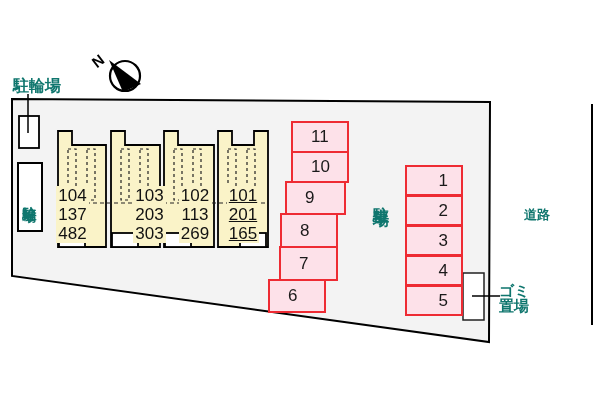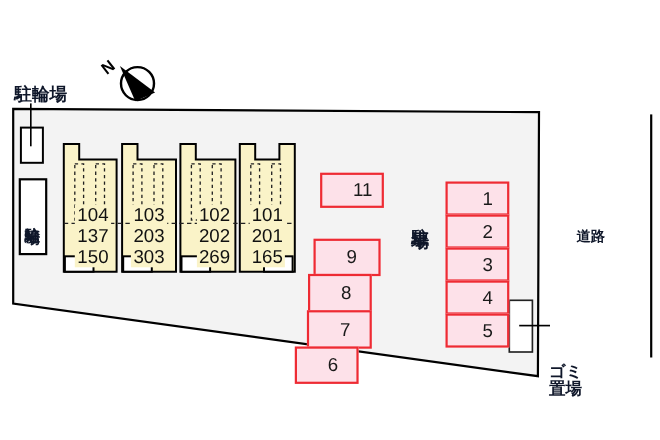--- a/index.html
+++ b/index.html
@@ -8,7 +8,7 @@
     font-family:"Liberation Sans","DejaVu Sans",sans-serif;color:#111;
   }
   #bg{position:absolute;left:0;top:0;z-index:1;}
-  .lbl{position:absolute;z-index:5;color:#0f172a;}
+  .lbl{position:absolute;z-index:5;color:#0f766e;}
   .lbl-bold{font-weight:bold;}
   .vert{
     writing-mode:vertical-rl;text-orientation:upright;letter-spacing:2px;

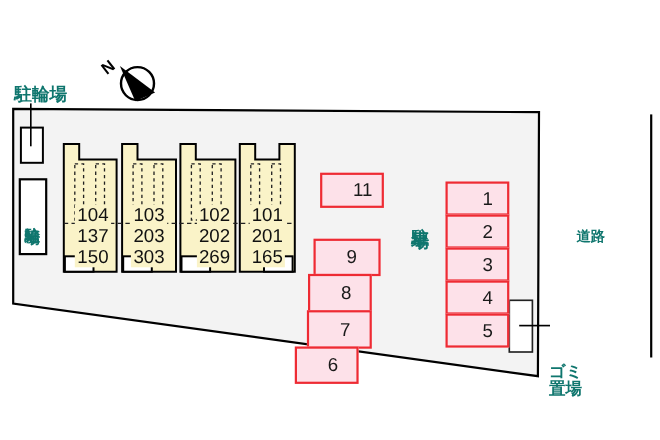--- a/index.html
+++ b/index.html
@@ -21,7 +21,7 @@
     box-sizing:border-box;display:flex;align-items:center;
     font-size:17px;color:#1a1a1a;
   }
-  .pk-left{justify-content:flex-start;padding-left:28px;margin-top:36px;}
+  .pk-left{justify-content:flex-start;padding-left:18px;}
   .pk-right{justify-content:flex-end;padding-right:13px;}
   .unit-nums{
     position:absolute;z-index:3;text-align:center;font-size:17px;line-height:19px;

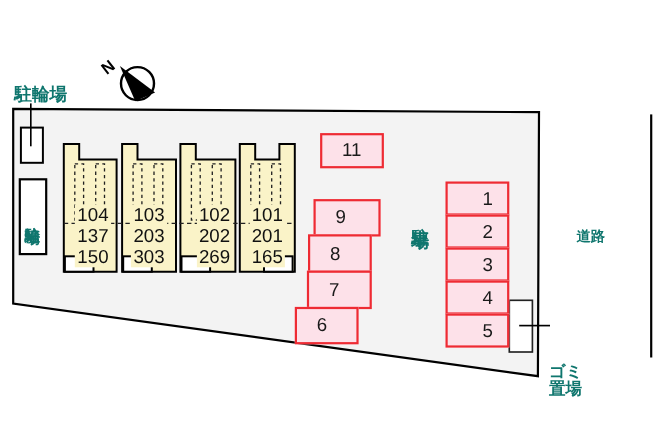--- a/index.html
+++ b/index.html
@@ -115,6 +115,7 @@
   </div>
 
   <div class="pk pk-left" style="left:291px;top:121px;width:58px;height:32px;">11</div>
+  <div class="pk pk-left" style="left:291px;top:151px;width:58px;height:32px;">10</div>
   <div class="pk pk-left" style="left:285px;top:181px;width:61px;height:34px;">9</div>
   <div class="pk pk-left" style="left:280px;top:213px;width:58px;height:35px;">8</div>
   <div class="pk pk-left" style="left:279px;top:246px;width:59px;height:35px;">7</div>

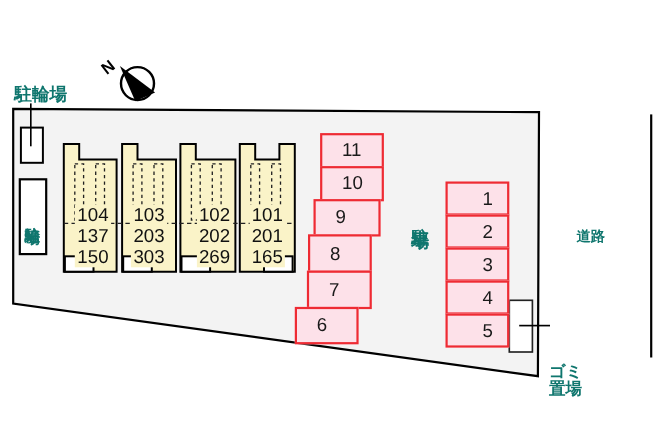--- a/index.html
+++ b/index.html
@@ -93,7 +93,7 @@
     <div>置場</div>
   </div>
 
-  <div class="unit-nums" style="left:70px;top:186px;width:29px;">
+  <div class="unit-nums" style="left:58px;top:186px;width:29px;">
     <span>104</span>
     <span>137</span>
     <span>150</span>

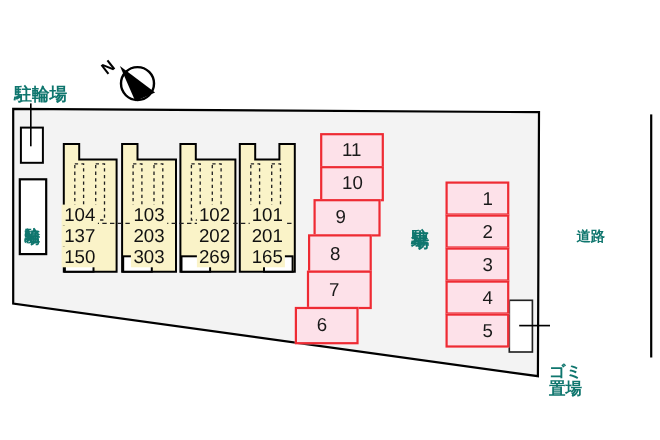--- a/index.html
+++ b/index.html
@@ -98,7 +98,7 @@
     <span>137</span>
     <span>150</span>
   </div>
-  <div class="unit-nums" style="left:111px;top:186px;width:49px;">
+  <div class="unit-nums" style="left:125px;top:186px;width:49px;">
     <span>103</span>
     <span>203</span>
     <span>303</span>

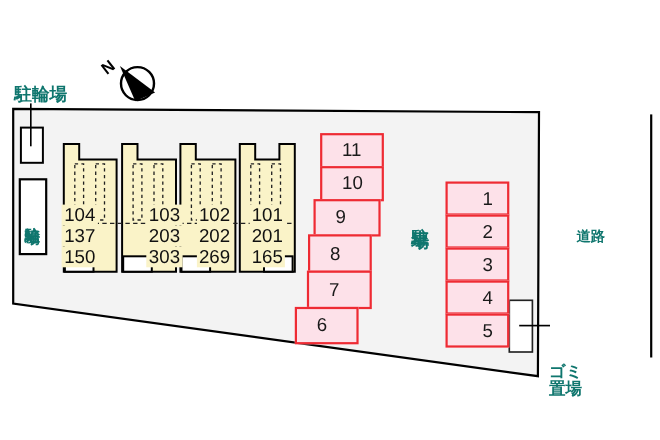--- a/index.html
+++ b/index.html
@@ -108,7 +108,7 @@
     <span>202</span>
     <span>269</span>
   </div>
-  <div class="unit-nums" style="left:218px;top:186px;width:50px;">
+  <div class="unit-nums" style="left:218px;top:186px;width:50px;text-decoration:underline;">
     <span>101</span>
     <span>201</span>
     <span>165</span>

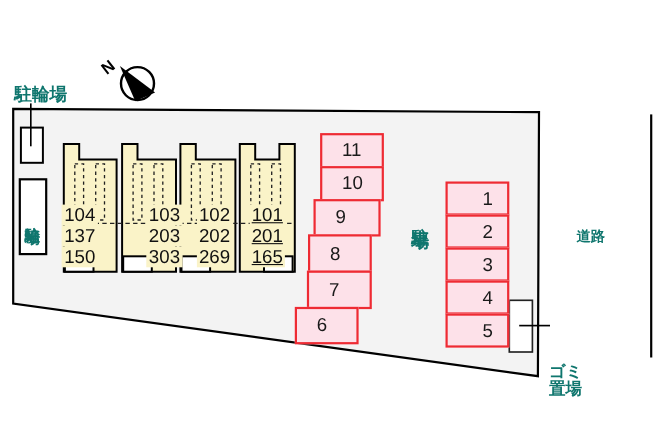--- a/index.html
+++ b/index.html
@@ -105,7 +105,7 @@
   </div>
   <div class="unit-nums" style="left:164px;top:186px;width:62px;">
     <span>102</span>
-    <span>202</span>
+    <span>113</span>
     <span>269</span>
   </div>
   <div class="unit-nums" style="left:218px;top:186px;width:50px;text-decoration:underline;">

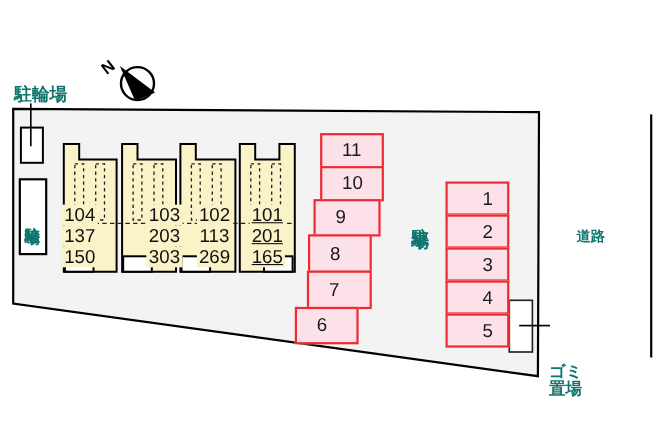--- a/index.html
+++ b/index.html
@@ -96,7 +96,7 @@
   <div class="unit-nums" style="left:58px;top:186px;width:29px;">
     <span>104</span>
     <span>137</span>
-    <span>150</span>
+    <span>482</span>
   </div>
   <div class="unit-nums" style="left:125px;top:186px;width:49px;">
     <span>103</span>

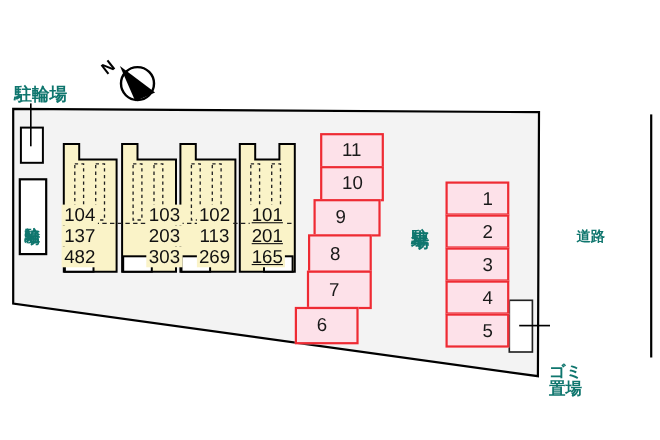--- a/index.html
+++ b/index.html
@@ -28,7 +28,7 @@
     display:flex;flex-direction:column;align-items:center;
   }
   .unit-nums span{background:#faf3c8;padding:0 2px;}
-  .garbage-label{font-size:15px;line-height:15px;font-weight:bold;margin-top:48px;}
+  .garbage-label{font-size:15px;line-height:15px;font-weight:bold;}
 </style>
 </head>
 <body>

